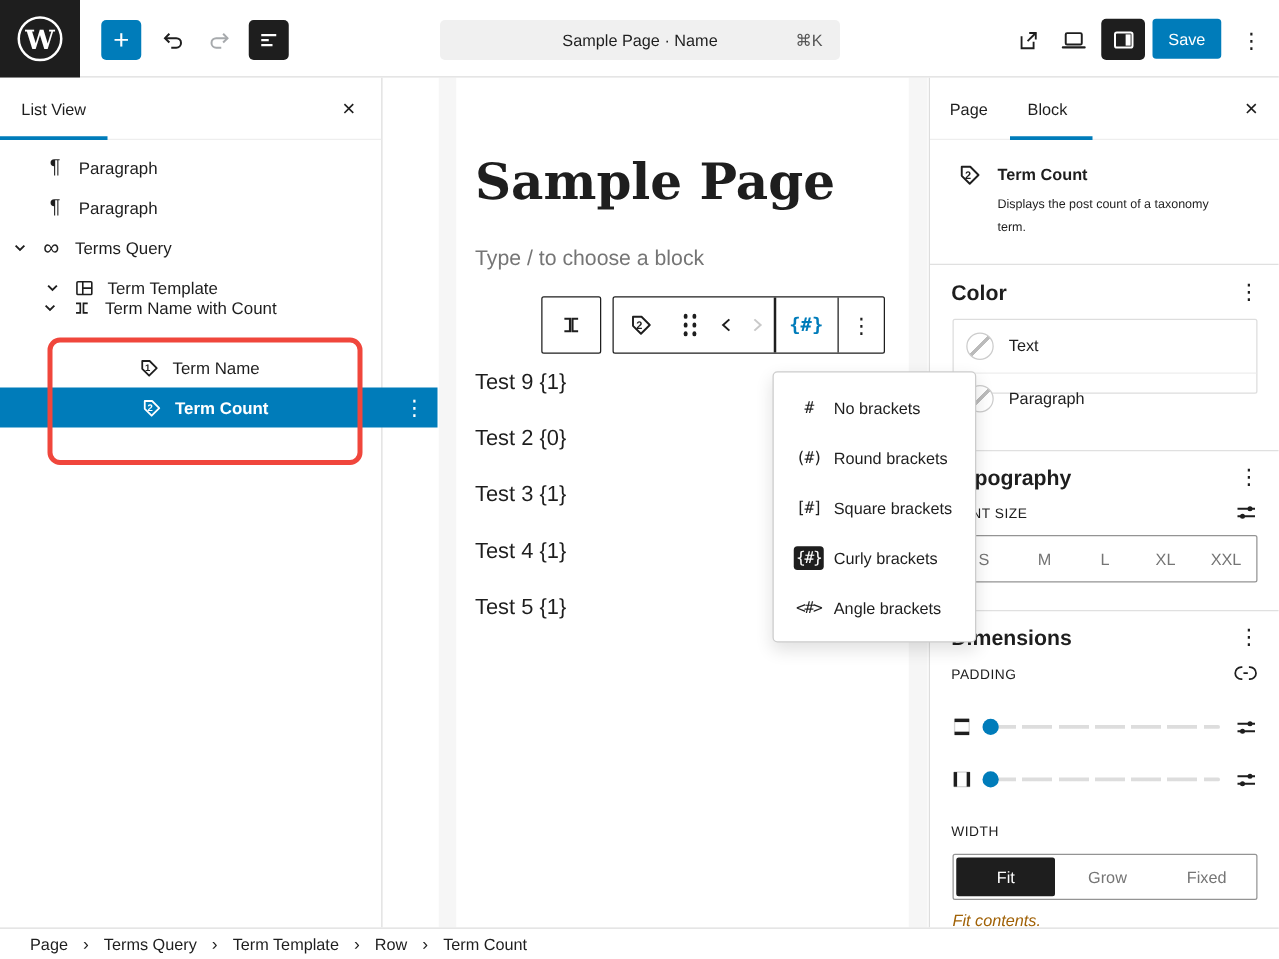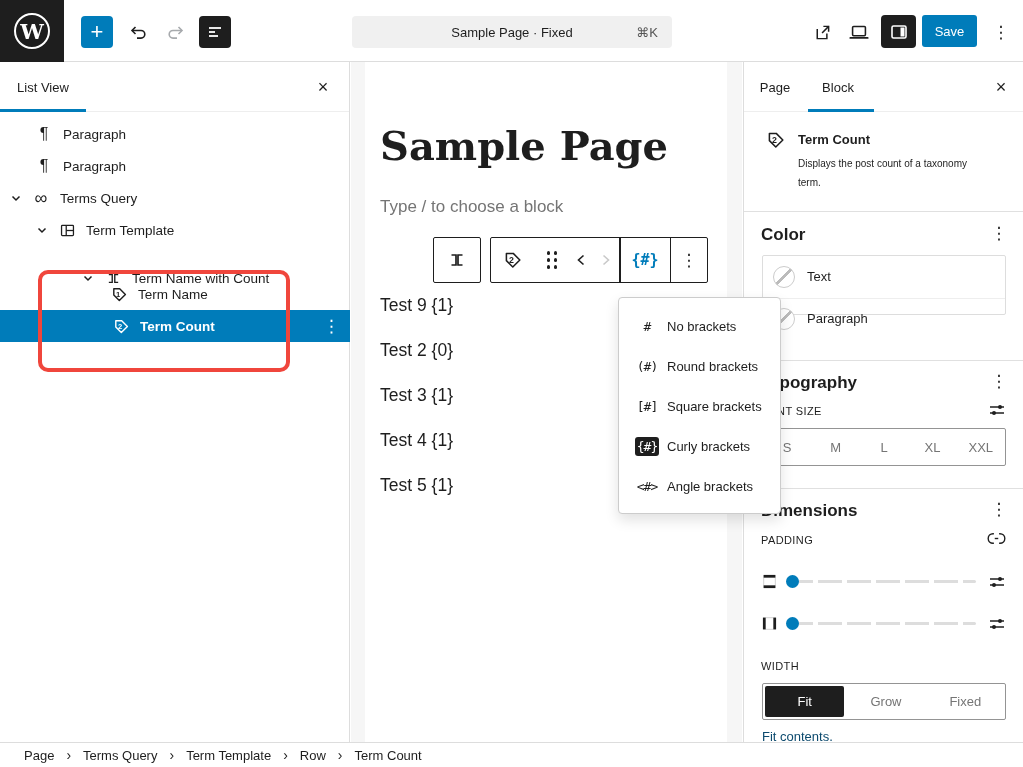--- a/index.html
+++ b/index.html
@@ -127,7 +127,7 @@
   </div>
 
   <div class="cmd-pill">
-    <span>Sample Page · Fixed</span>
+    <span>Sample Page · Name</span>
     <span class="shortcut">⌘K</span>
   </div>
 

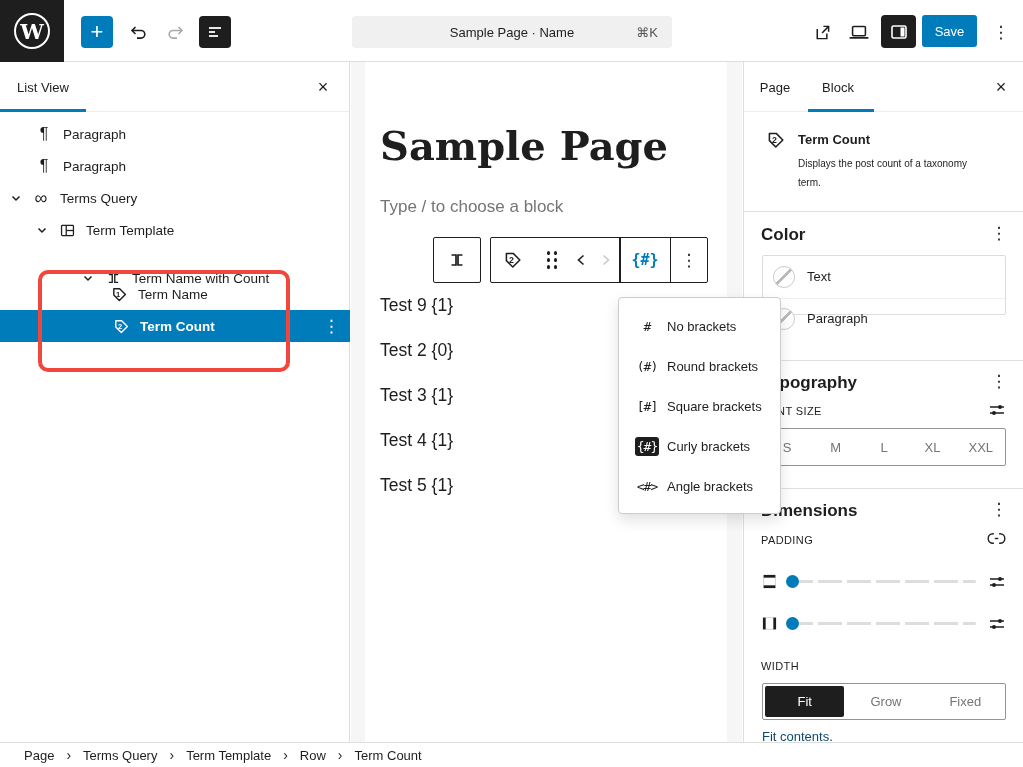--- a/index.html
+++ b/index.html
@@ -29,7 +29,7 @@
   .kebab { font-size:17px; color:#1e1e1e; line-height:1; letter-spacing:0; }
 
   
-  .panel-left { position:absolute; top:62px; left:0; width:350px; height:680px; background:#fff; border-right:1px solid #ddd; z-index:2; }
+  .panel-left { position:absolute; top:62px; left:0; width:306px; height:680px; background:#fff; border-right:1px solid #ddd; z-index:2; }
   .panel-tabs { position:relative; height:50px; border-bottom:1px solid #eee; }
   .ptab { position:absolute; top:0; height:50px; display:flex; align-items:center; justify-content:center; font-size:13px; cursor:pointer; }
   .ptab.active { font-weight:500; }

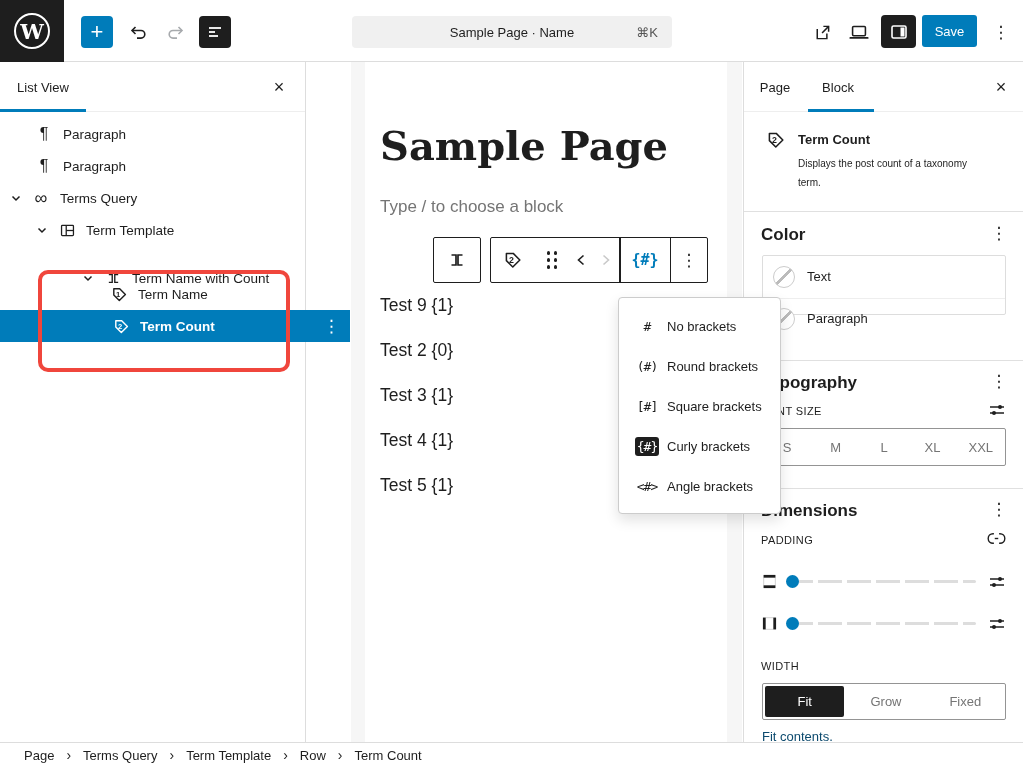--- a/index.html
+++ b/index.html
@@ -197,7 +197,7 @@
     </span>
     <span class="tree-label">Term Template</span>
   </div>
-  <div class="tree-row" style="top:200px;padding-left:80px">
+  <div class="tree-row" style="top:168px;padding-left:32px">
     <span class="chev">
         <svg width="12" height="12" viewBox="0 0 12 12">
           <path d="M2.5 4.5 L6 8 L9.5 4.5" fill="none" stroke="#1e1e1e" stroke-width="1.5"></path>

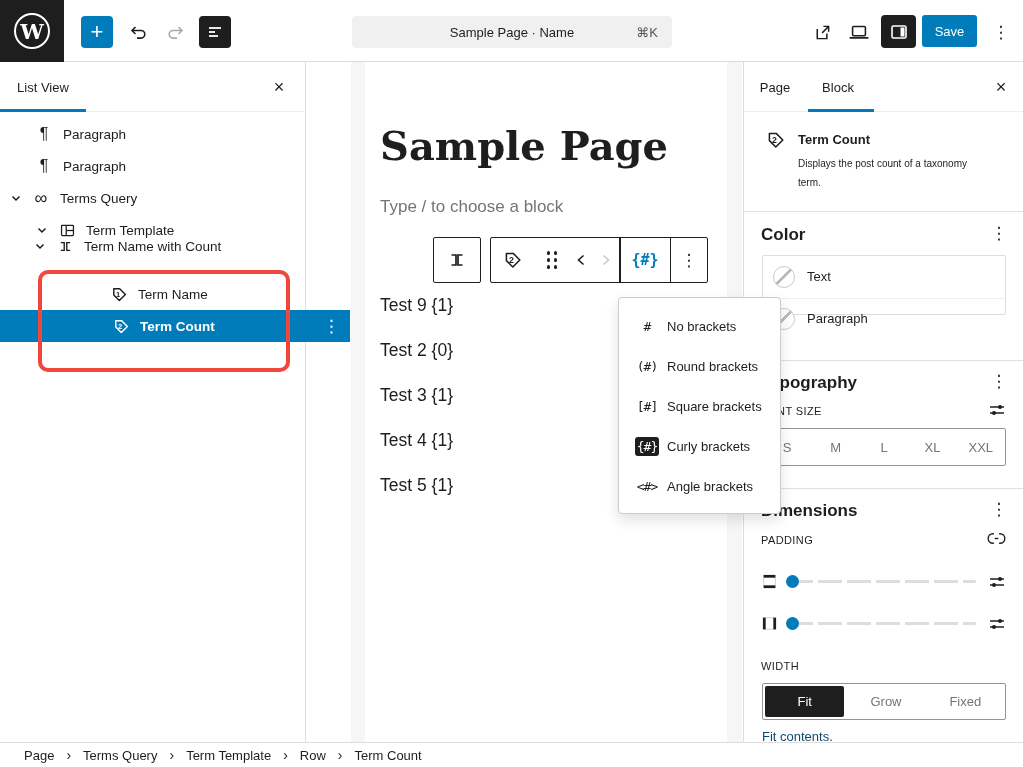--- a/index.html
+++ b/index.html
@@ -87,7 +87,7 @@
     background:repeating-linear-gradient(90deg,#ddd 0 24px, transparent 24px 29px); }
   .sl-thumb { position:absolute; left:42px; top:3.5px; width:13px; height:13px; border-radius:50%; background:#007cba; cursor:pointer; }
   .sl-tune { position:absolute; left:243px; top:1px; cursor:pointer; }
-  .help-text { position:absolute; left:18px; top:667px; color:#0c4a6e; font-size:13px; }
+  .help-text { position:absolute; left:18px; top:667px; color:#a16207; font-size:13px;font-style:italic; }
 
   
   .bottombar { position:absolute; left:0; right:0; bottom:0; height:25px; background:#fff; border-top:1px solid #ddd; display:flex; align-items:center; padding-left:24px; gap:12px; z-index:20; font-size:13px; }

